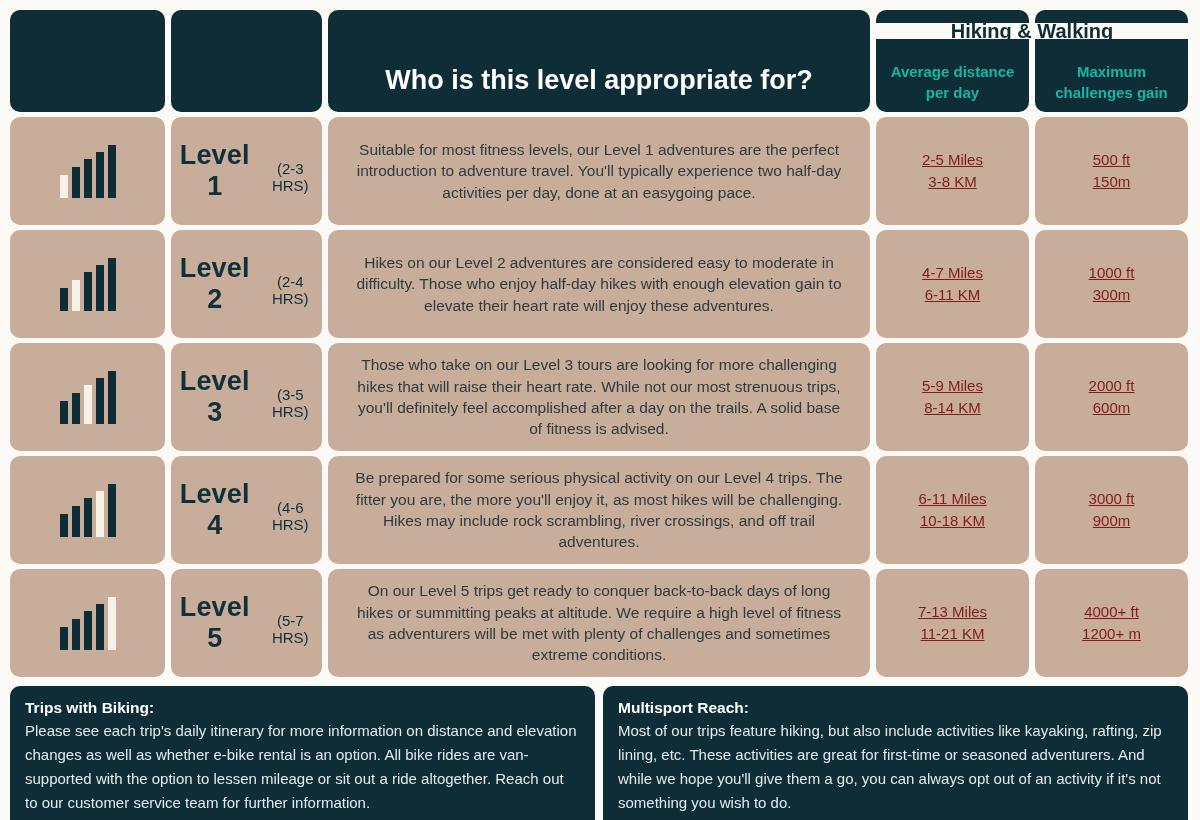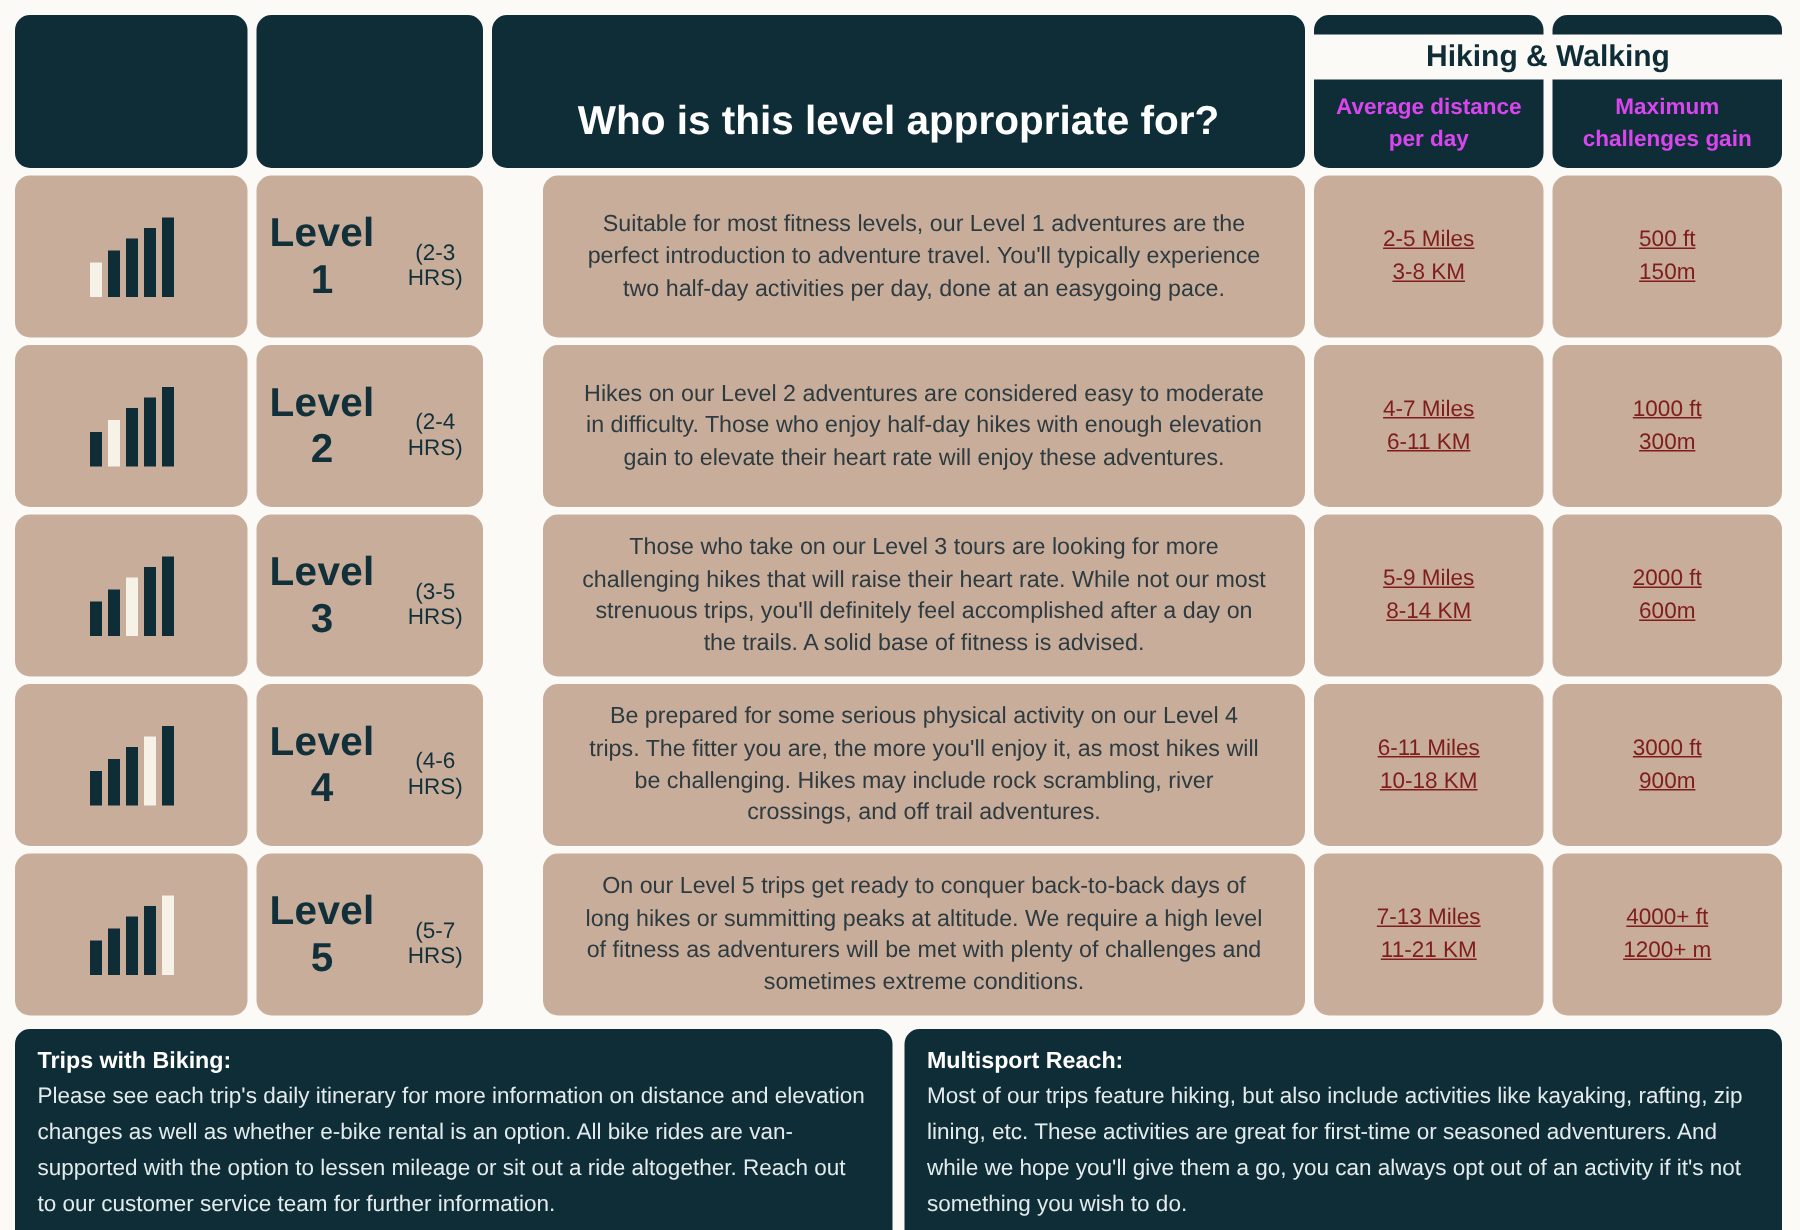--- a/index.html
+++ b/index.html
@@ -30,7 +30,7 @@
   .hw-group { grid-column: 4 / 6; position: relative; display: flex; gap: 6px; }
   .hw-cell { flex: 1; background: #0e2d36; border-radius: 10px; position: relative; }
   .hw-band {
-    position: absolute; left: -2px; right: -2px; top: 13px; height: 30px;
+    position: absolute; left: -2px; right: -2px; top: 13px; height: 16px;
     background: #fbfaf7; z-index: 2;
     display: flex; align-items: center; justify-content: center;
     color: #0e2d36; font-weight: bold; font-size: 20px;

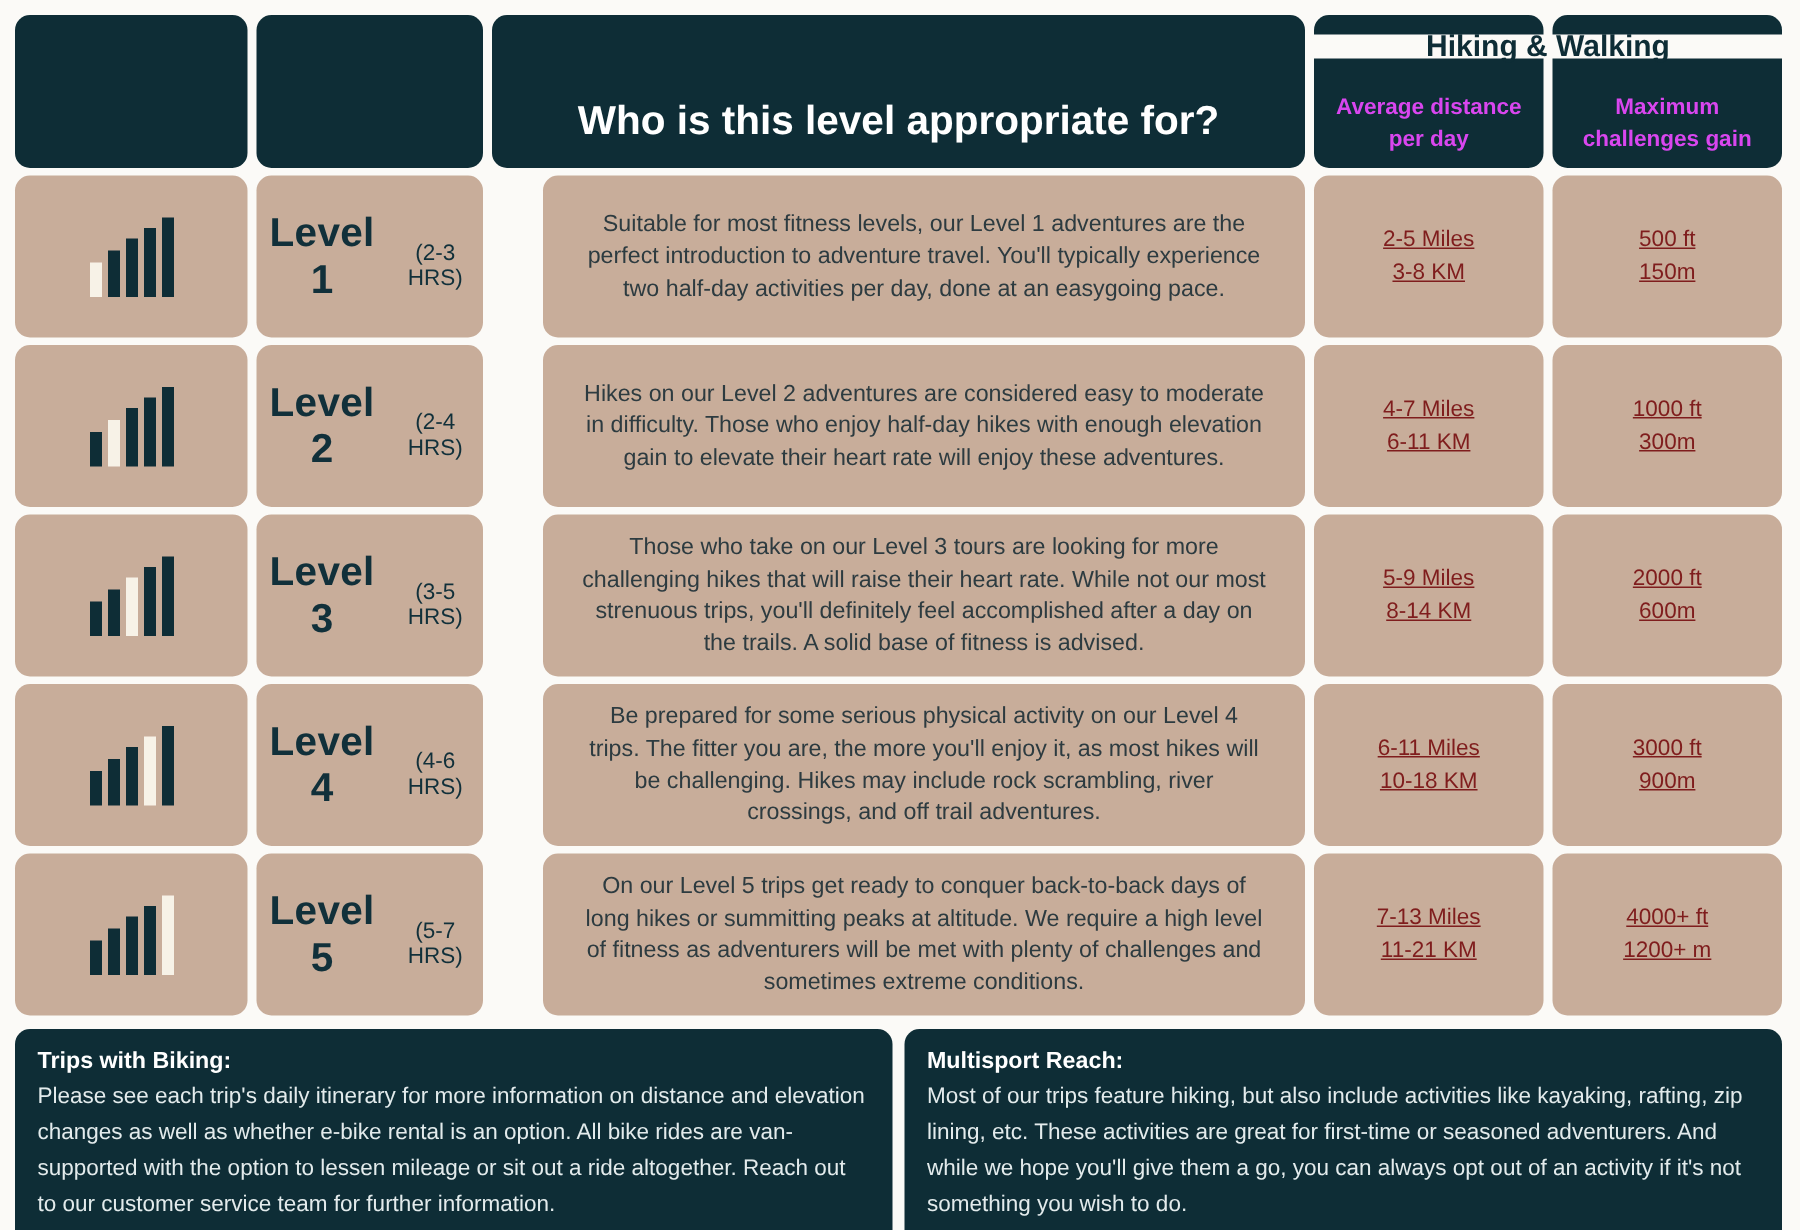--- a/index.html
+++ b/index.html
@@ -38,7 +38,7 @@
   .hw-sub {
     position: absolute; top: 43px; bottom: 0; left: 0; right: 0;
     display: flex; align-items: center; justify-content: center; text-align: center;
-    color: #d946ef; font-weight: bold; font-size: 15px; line-height: 1.35;
+    color: #14b8a6; font-weight: bold; font-size: 15px; line-height: 1.35;
     padding: 0 14px;
   }
 

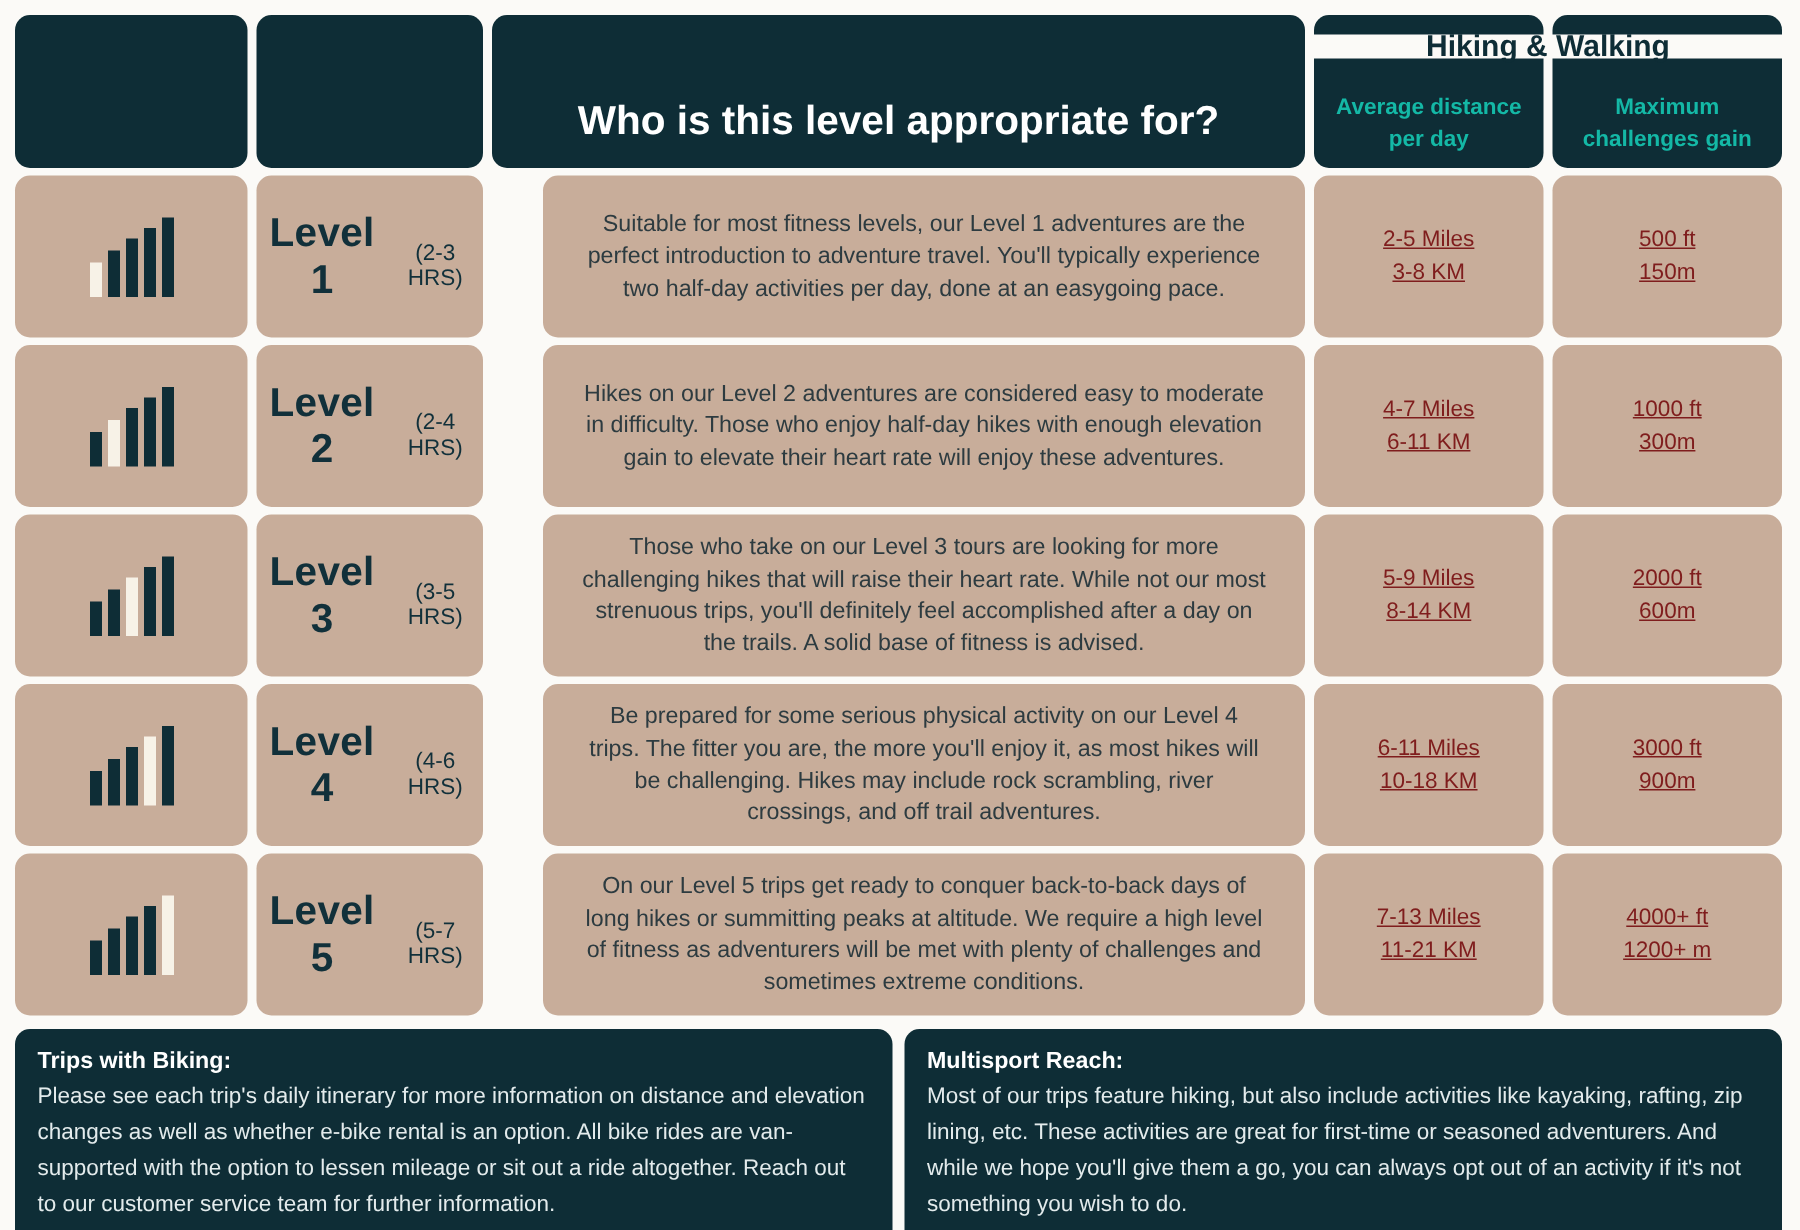--- a/index.html
+++ b/index.html
@@ -58,7 +58,7 @@
   .desc-cell {
     display: flex; align-items: center; justify-content: flex-end;
     padding: 8px 26px; text-align: center;
-    color: #2d3b40; font-size: 15.5px; line-height: 1.38; margin-left: 34px;
+    color: #2d3b40; font-size: 15.5px; line-height: 1.38;
   }
 
   .metric-cell {

